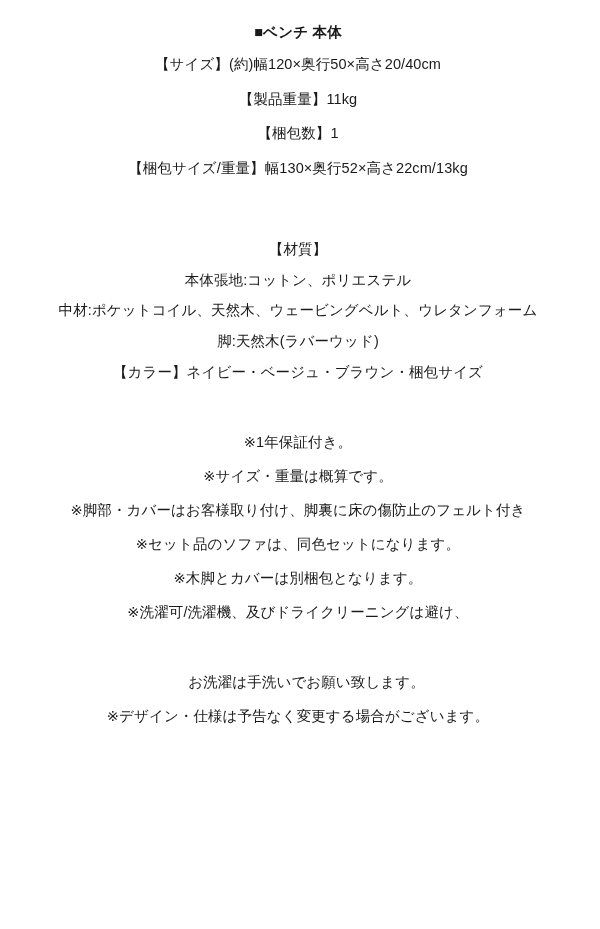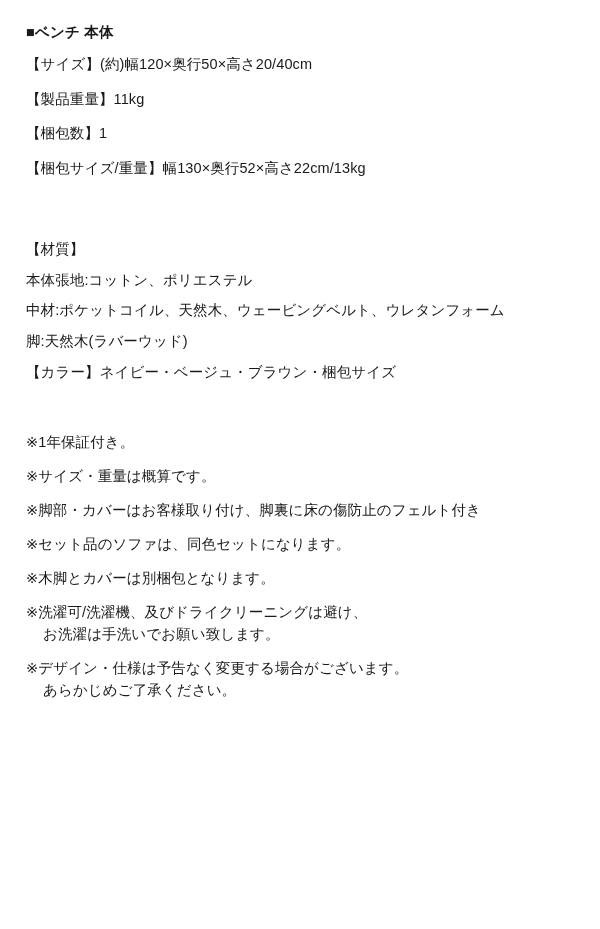--- a/index.html
+++ b/index.html
@@ -19,8 +19,9 @@
     width: 600px;
     height: 929px;
     box-sizing: border-box;
-    padding: 22px 24px 0 26px;
+    padding: 22px 24px 0 20px;
     background: #ffffff;
+    text-align: center;
   }
   .section {
     margin: 0;

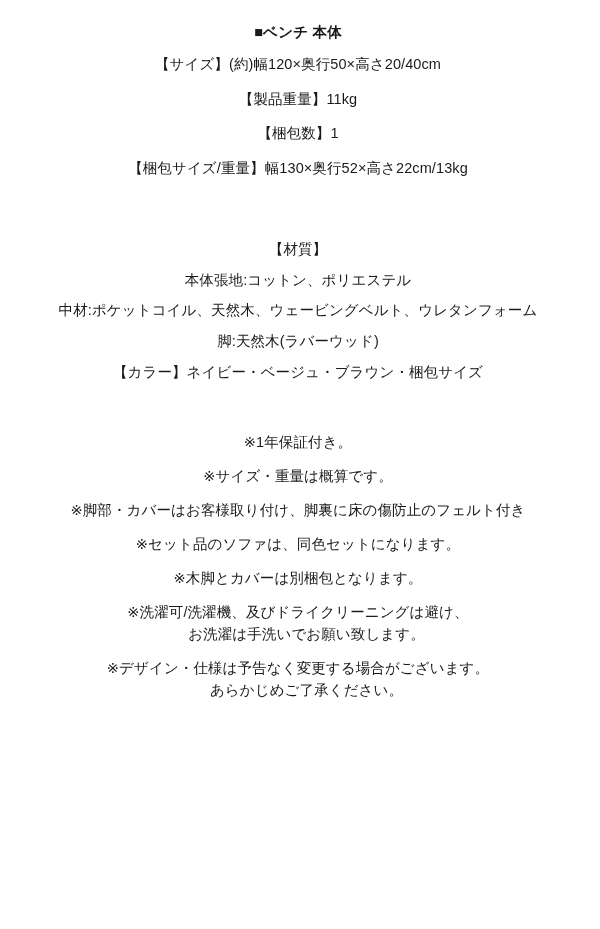--- a/index.html
+++ b/index.html
@@ -60,6 +60,7 @@
   .note .cont {
     display: block;
     padding-left: 17px;
+    margin-top: 48px;
   }
 </style>
 </head>

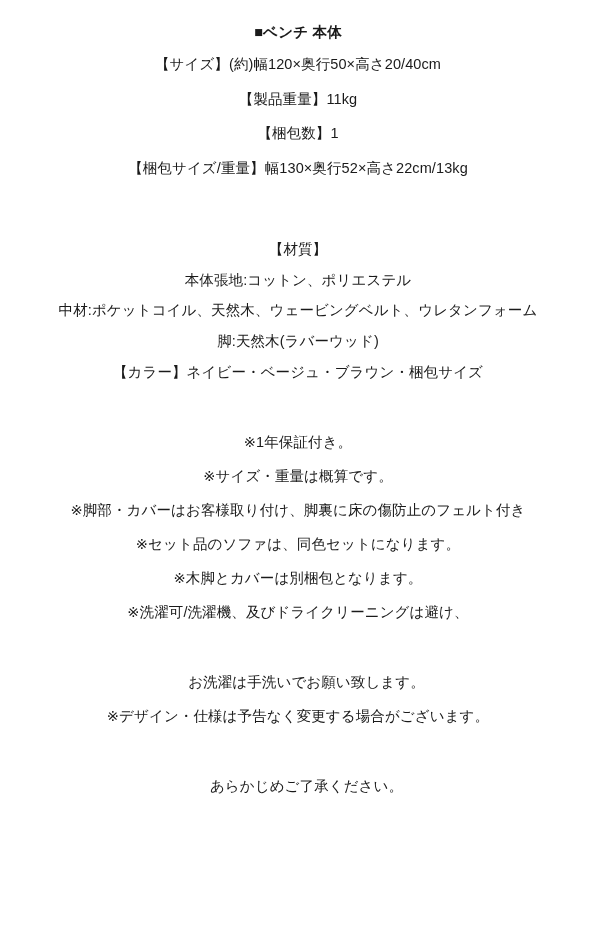--- a/index.html
+++ b/index.html
@@ -110,7 +110,6 @@
     </div>
     <div class="note">
       <span>※デザイン・仕様は予告なく変更する場合がございます。</span>
-      <span class="cont">あらかじめご了承ください。</span>
     </div>
   </div>
 

